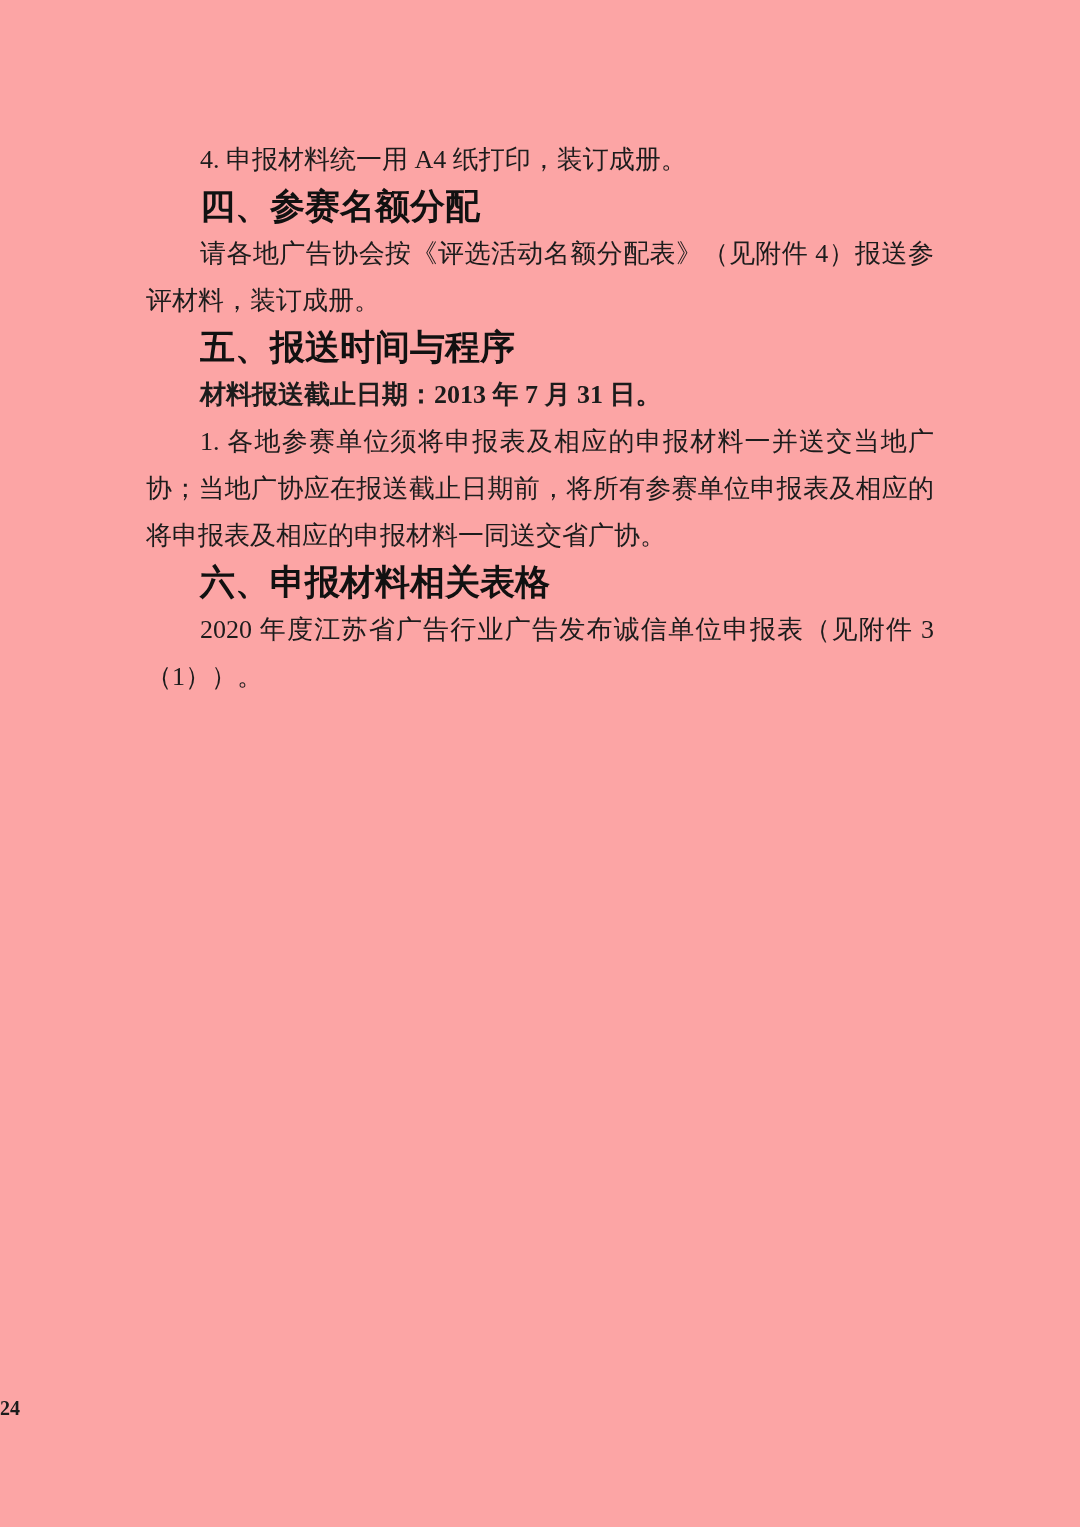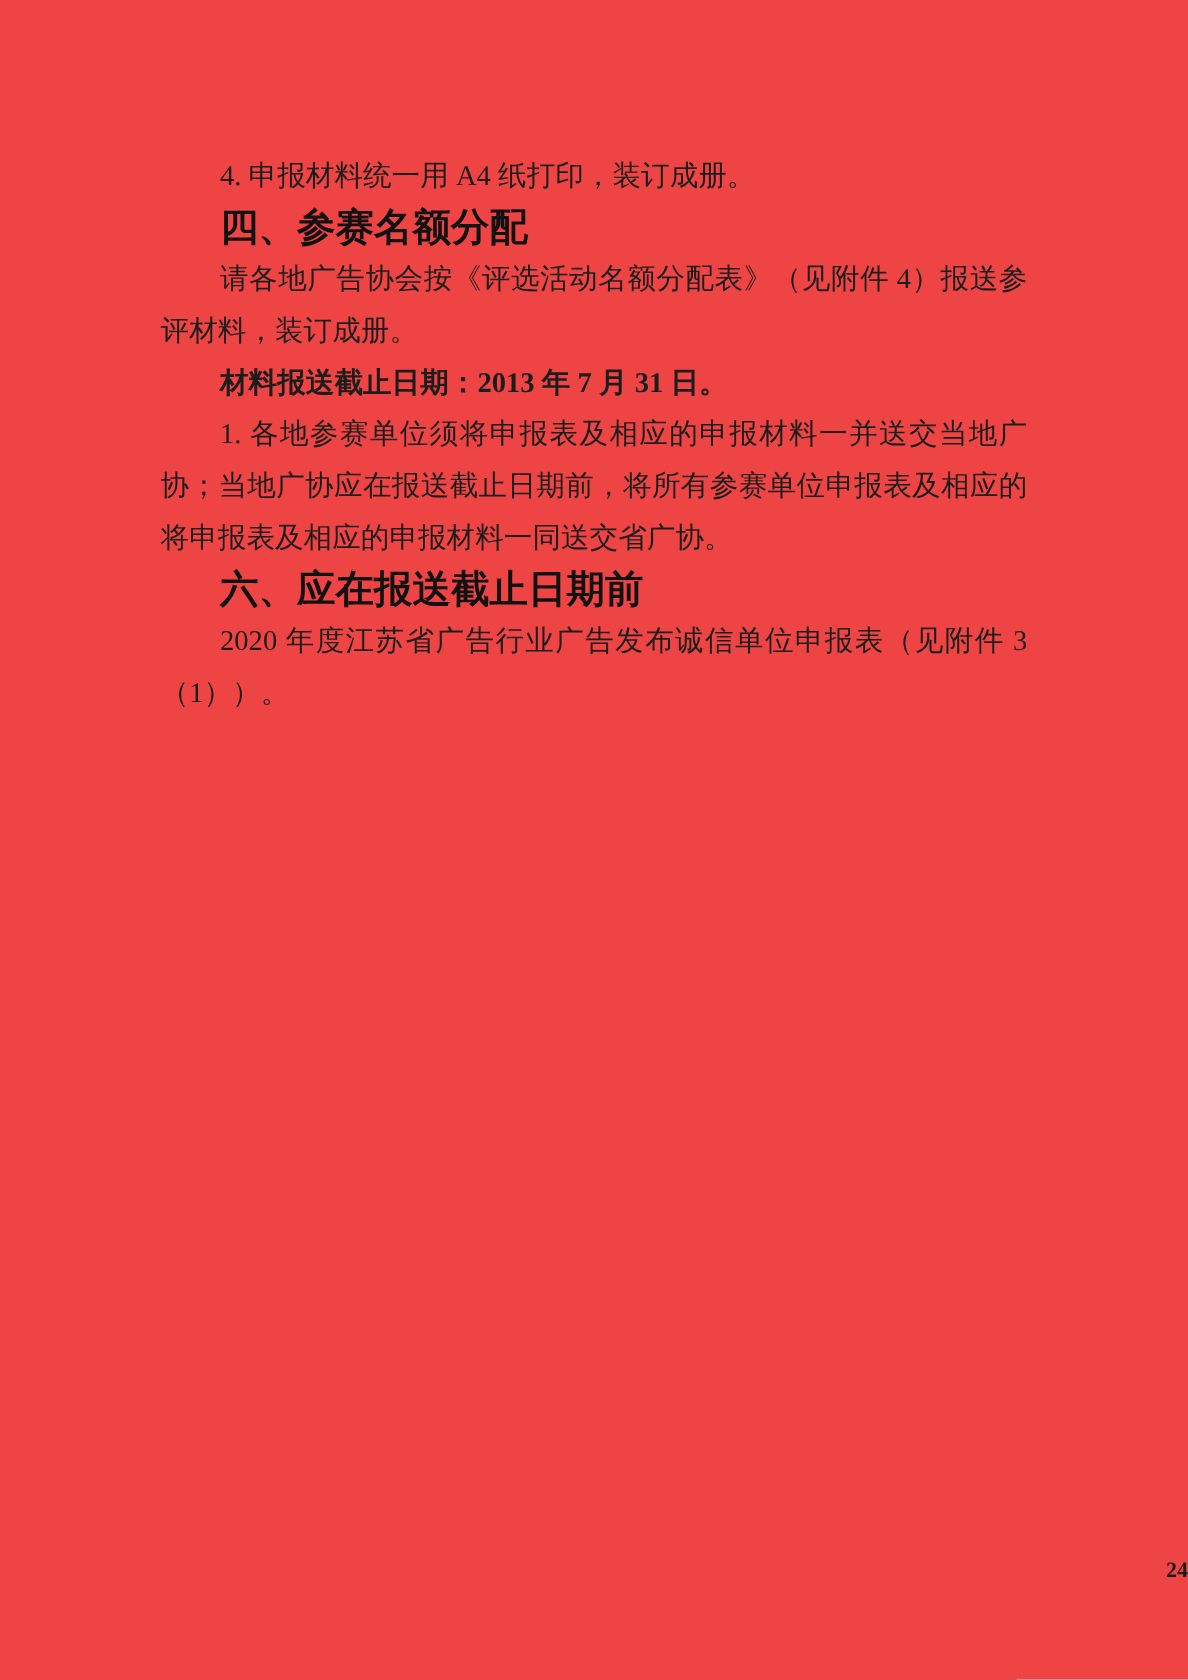--- a/index.html
+++ b/index.html
@@ -8,7 +8,7 @@
     position: relative;
     width: 1080px;
     height: 1527px;
-    background: #ef4444;
+    background: #fca5a5;
     overflow: hidden;
     font-family: "Liberation Serif", serif;
   }

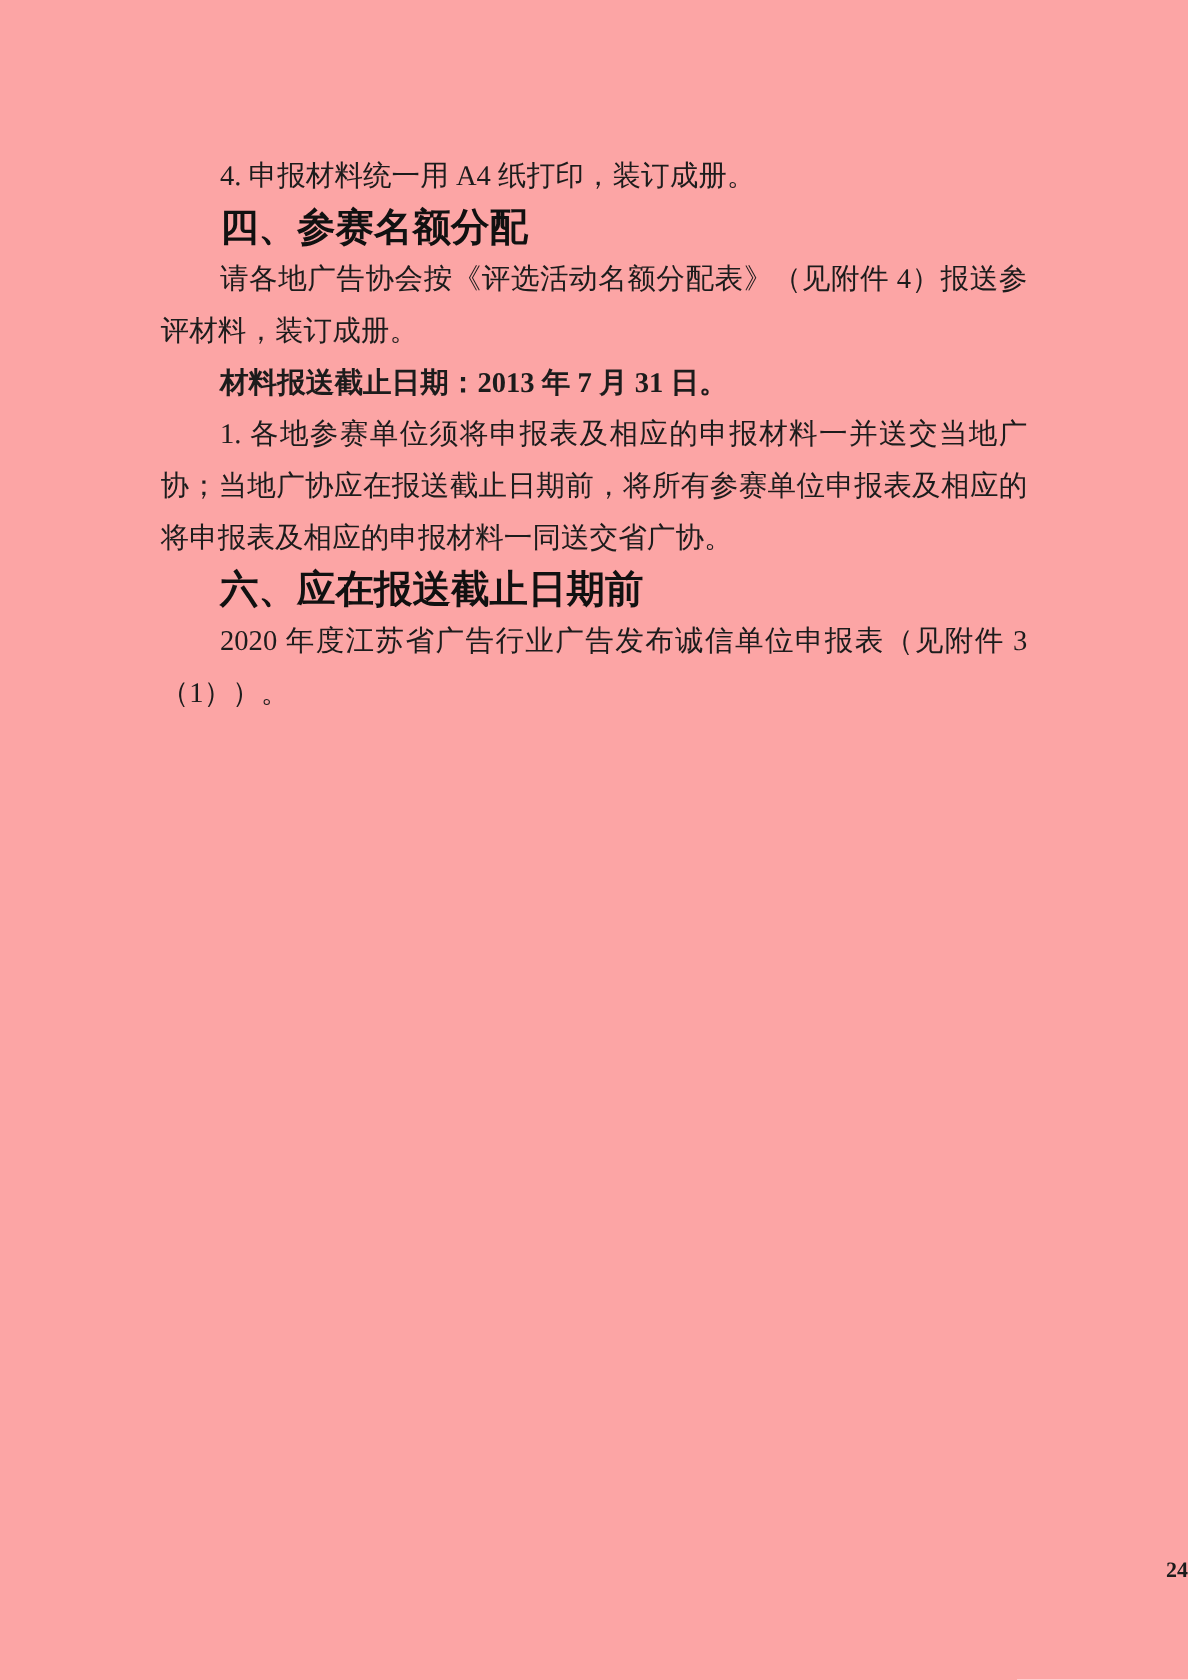--- a/index.html
+++ b/index.html
@@ -64,6 +64,7 @@
     <div class="line indent heading">四、参赛名额分配</div>
     <div class="line indent stretch">请各地广告协会按《评选活动名额分配表》（见附件 4）报送参</div>
     <div class="line">评材料，装订成册。</div>
+    <div class="line indent heading">五、报送时间与程序</div>
     <div class="line indent bold">材料报送截止日期：2013 年 7 月 31 日。</div>
     <div class="line indent stretch">1. 各地参赛单位须将申报表及相应的申报材料一并送交当地广</div>
     <div class="line stretch">协；当地广协应在报送截止日期前，将所有参赛单位申报表及相应的</div>

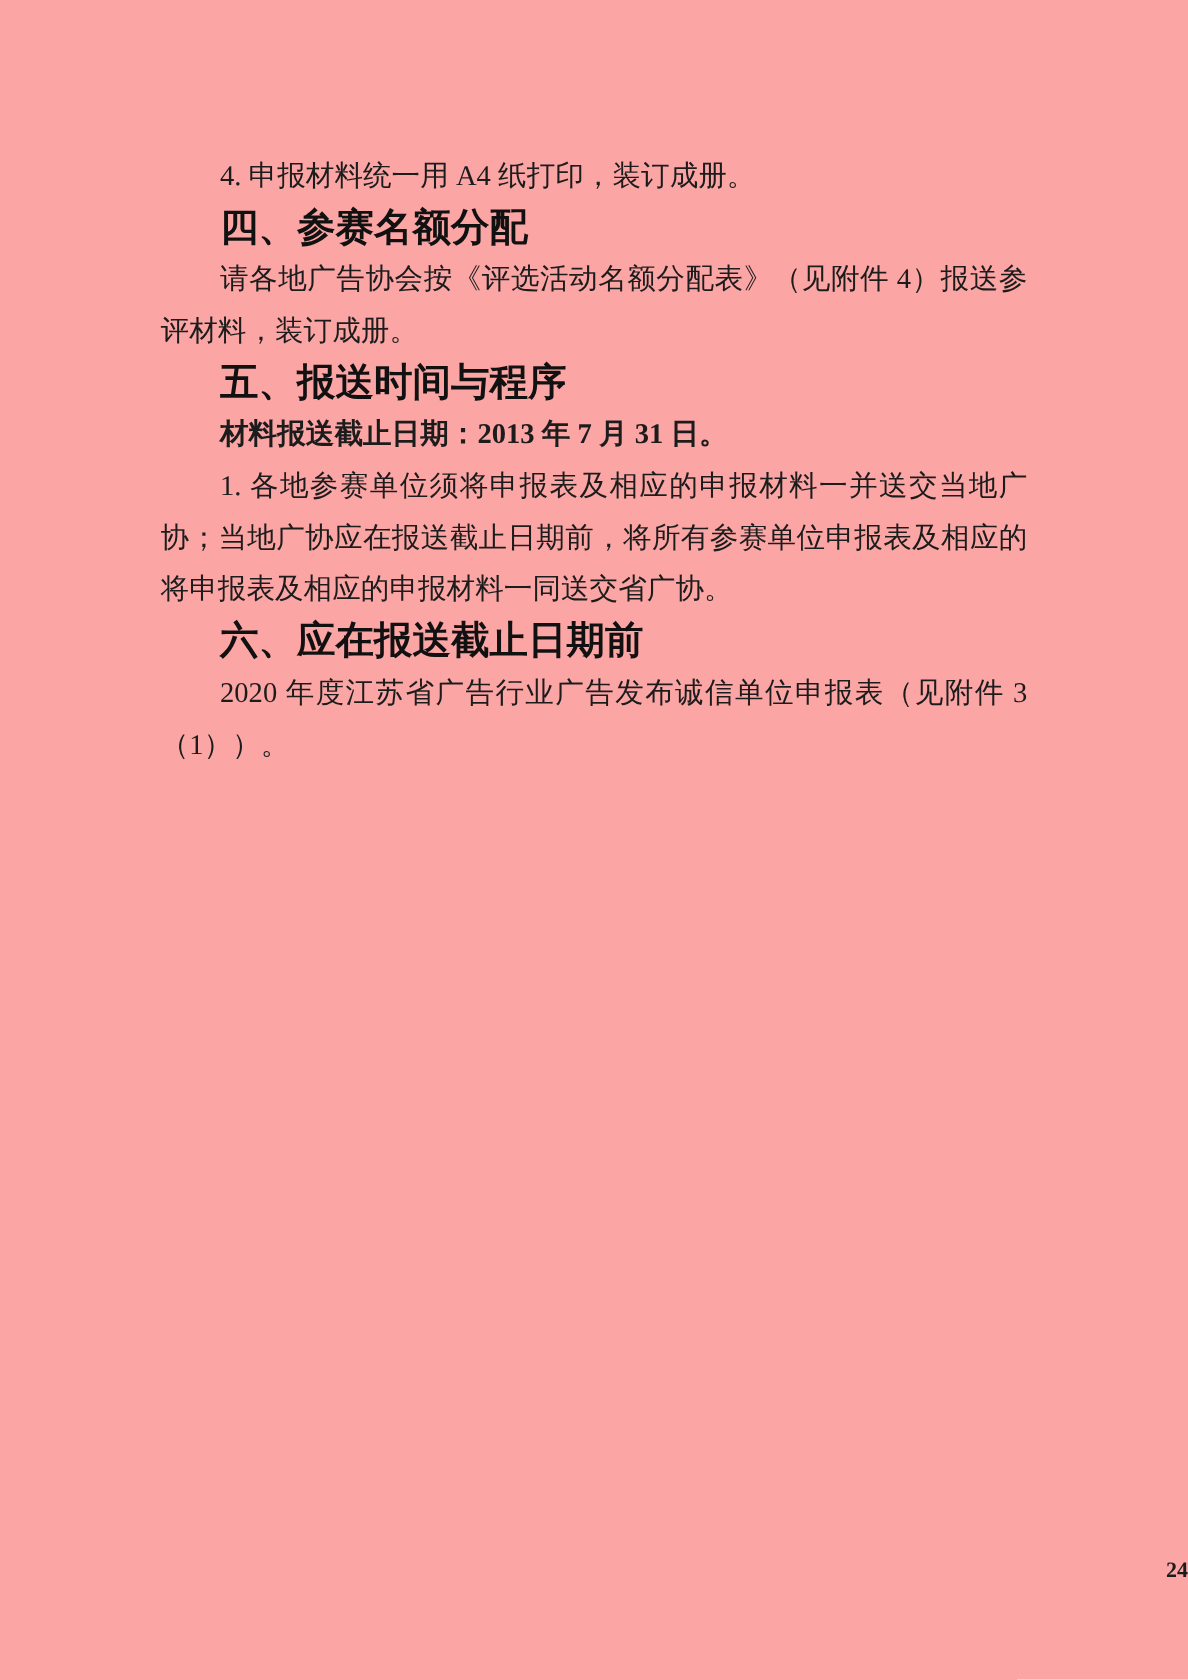--- a/index.html
+++ b/index.html
@@ -69,7 +69,7 @@
     <div class="line indent stretch">1. 各地参赛单位须将申报表及相应的申报材料一并送交当地广</div>
     <div class="line stretch">协；当地广协应在报送截止日期前，将所有参赛单位申报表及相应的</div>
     <div class="line">将申报表及相应的申报材料一同送交省广协。</div>
-    <div class="line indent heading">六、应在报送截止日期前</div>
+    <div class="line indent heading">六、申报材料相关表格</div>
     <div class="line indent stretch">2020 年度江苏省广告行业广告发布诚信单位申报表（见附件 3</div>
     <div class="line">（1））。</div>
   </div>

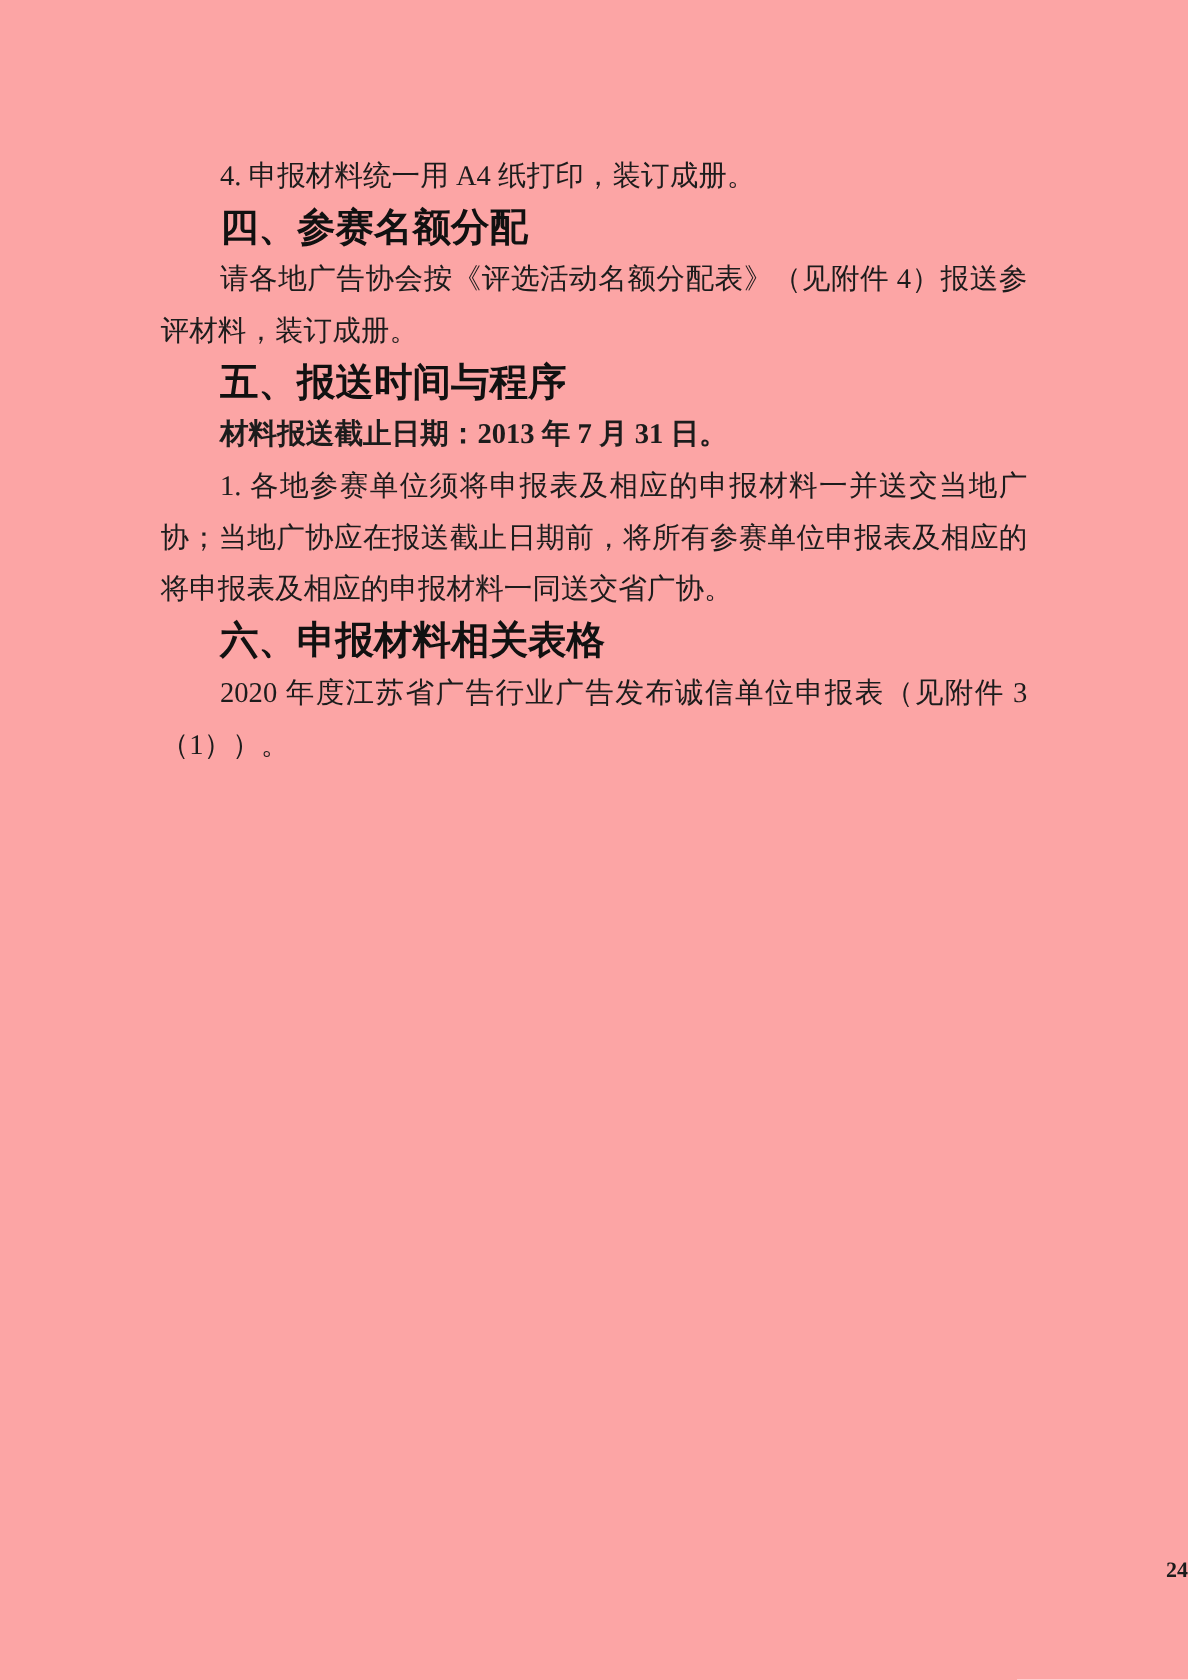--- a/index.html
+++ b/index.html
@@ -47,12 +47,11 @@
     width: 100%;
     height: 36px;
     line-height: 36px;
-    text-align: right;
+    text-align: left;
     font-size: 20px;
     font-weight: bold;
     color: #1c1c1c;
     font-family: "Liberation Serif", serif;
-    margin-top: 20px;
   }
 </style>
 </head>

